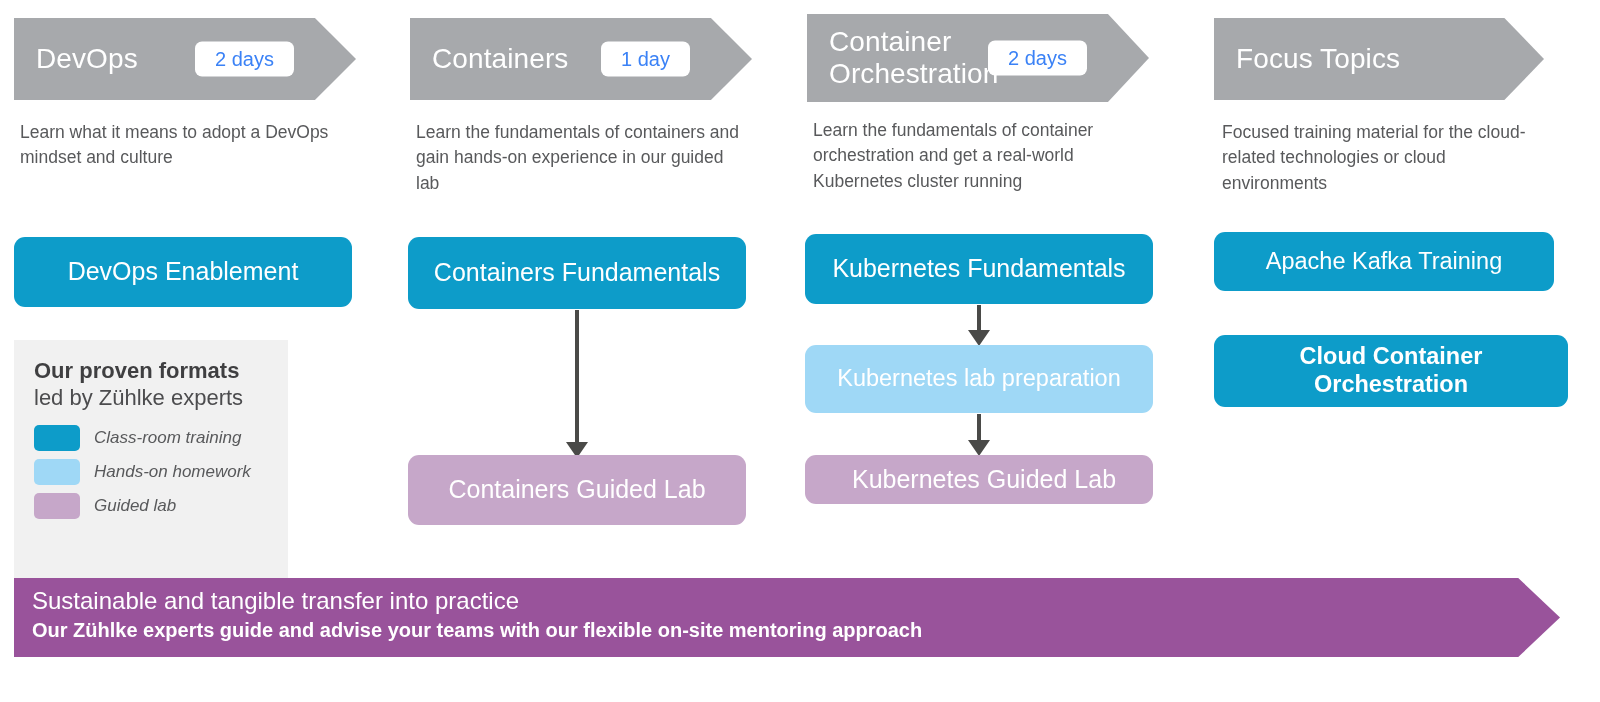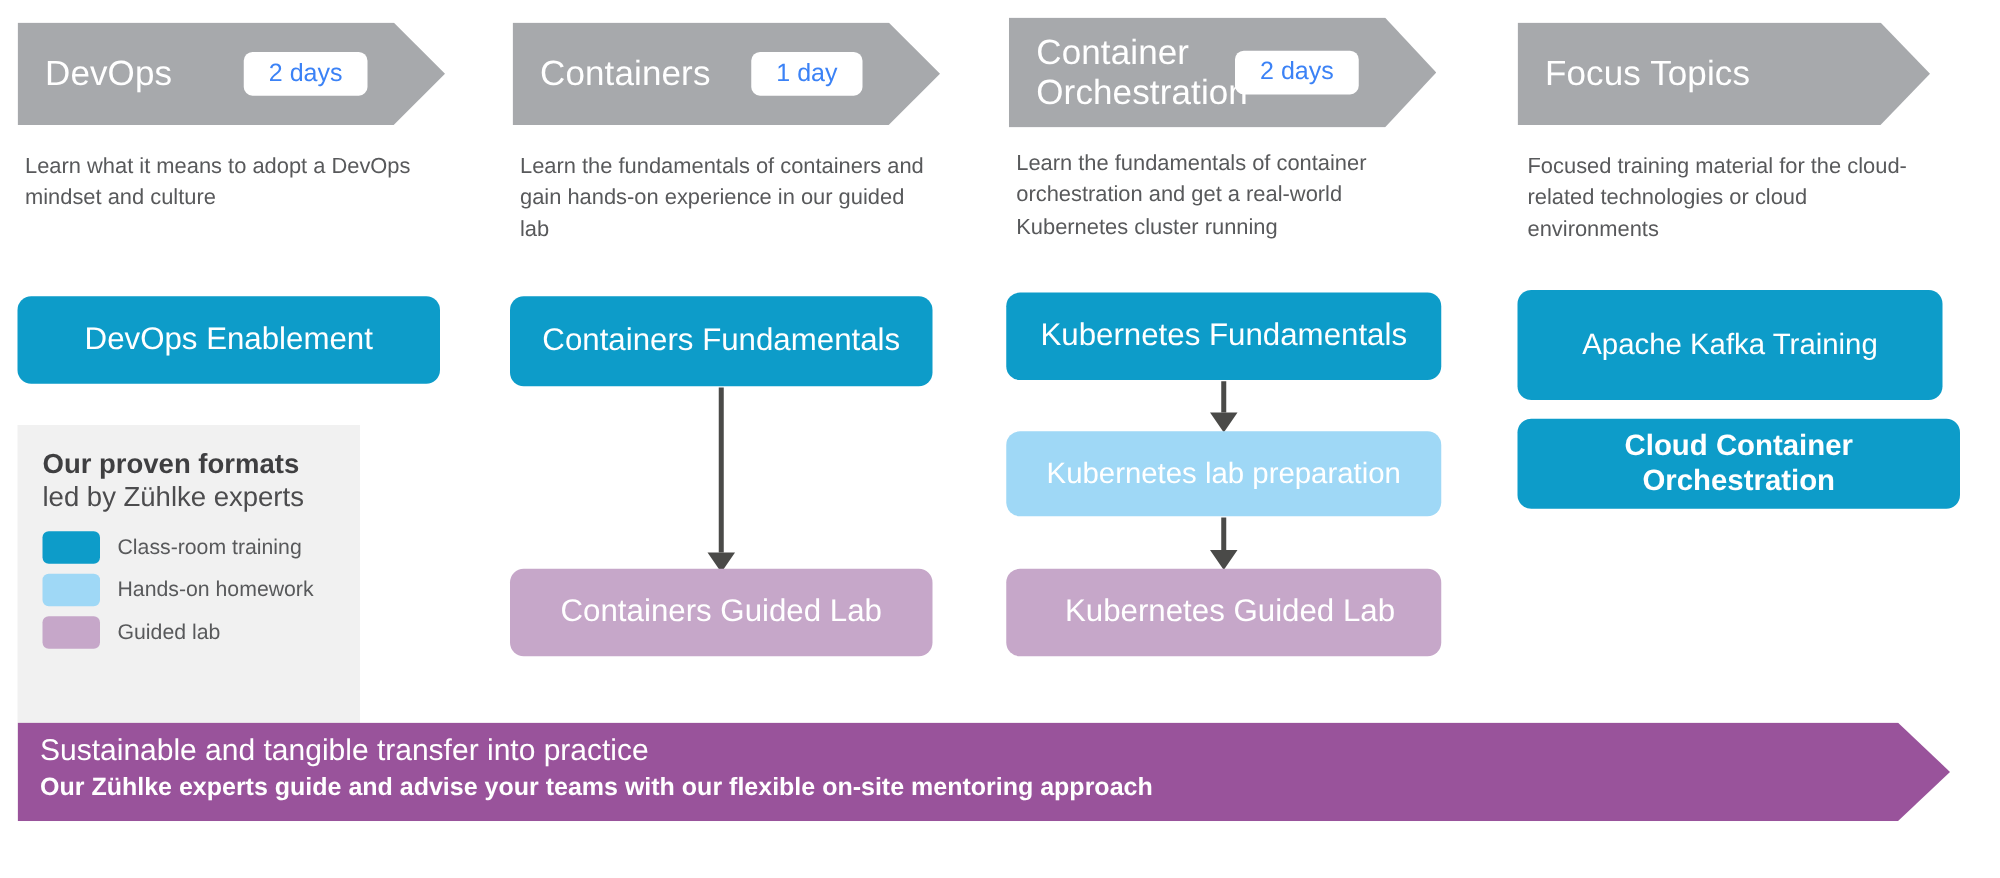--- a/index.html
+++ b/index.html
@@ -236,7 +236,7 @@
     <span class="header-title">Focus Topics</span>
   </div>
   <div class="col-desc" style="left:32px;">Focused training material for the cloud-related technologies or cloud environments</div>
-  <div class="box blue fs23" style="left:24px; top:232px; width:340px; height:88px;">Apache Kafka Training</div>
+  <div class="box blue fs23" style="left:24px; top:232px; width:340px; height:59px;">Apache Kafka Training</div>
   <div class="box blue fs23" style="left:24px; top:335px; width:354px; height:72px;font-weight:bold;">Cloud Container Orchestration</div>
 </div>
 

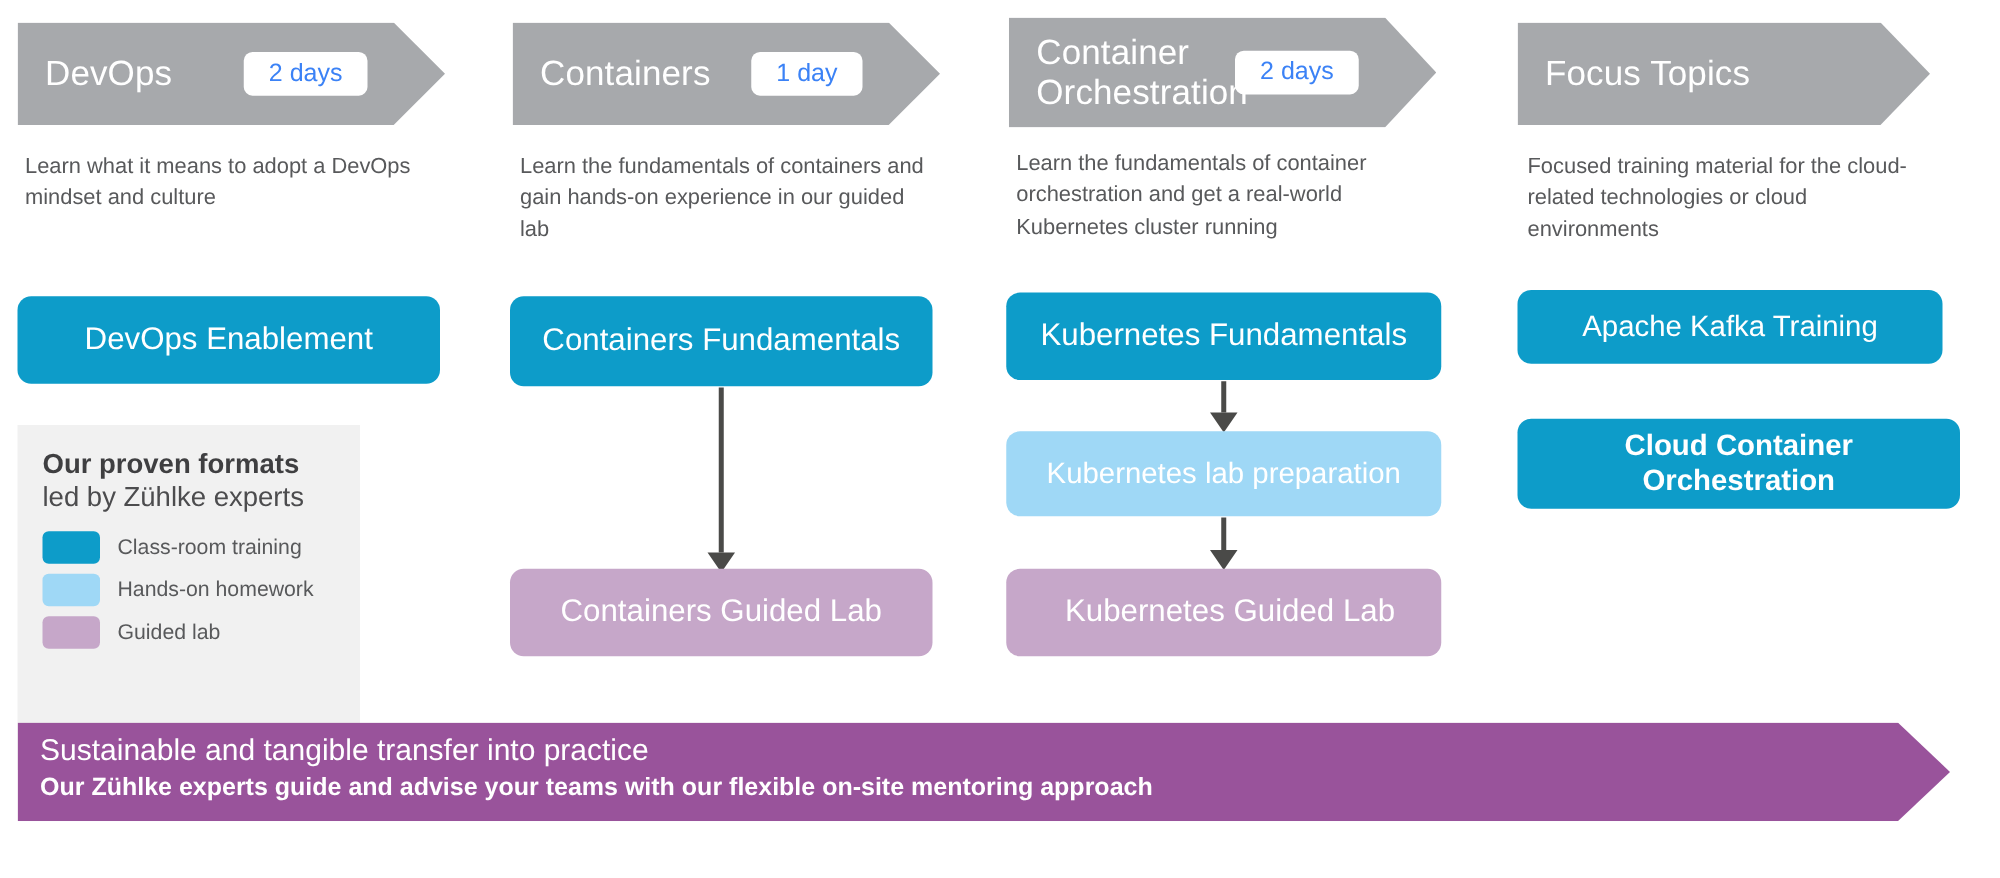--- a/index.html
+++ b/index.html
@@ -158,6 +158,7 @@
   .legend-label {
     font-size: 17px;
     color: #58595b;
+    font-style: italic;
   }
 
   

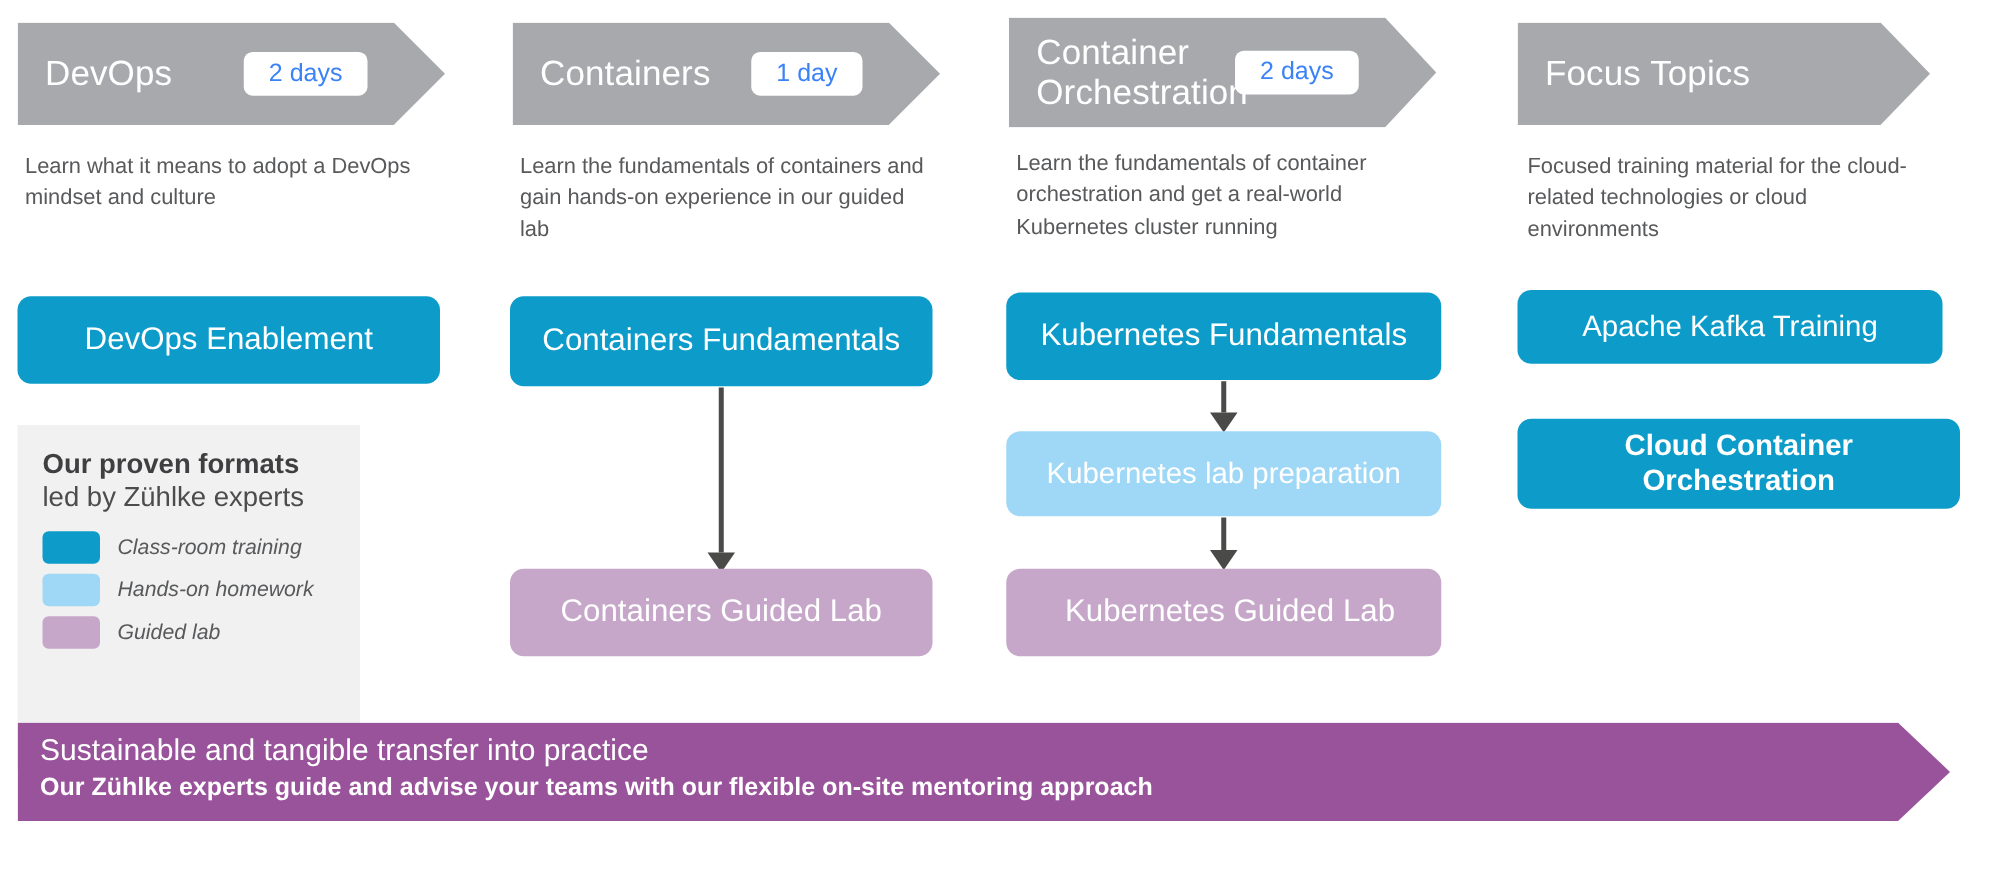--- a/index.html
+++ b/index.html
@@ -229,7 +229,7 @@
     <div class="stem" style="height:26px;"></div>
     <div class="head" style="top:26px;"></div>
   </div>
-  <div class="box lilac fs24" style="left:12px; top:455px; width:348px; height:70px;padding-left:24px;">Kubernetes Guided Lab</div>
+  <div class="box lilac fs24" style="left:12px; top:455px; width:348px; height:49px;padding-left:24px;">Kubernetes Guided Lab</div>
 </div>
 
 <div class="column" id="col-3">

